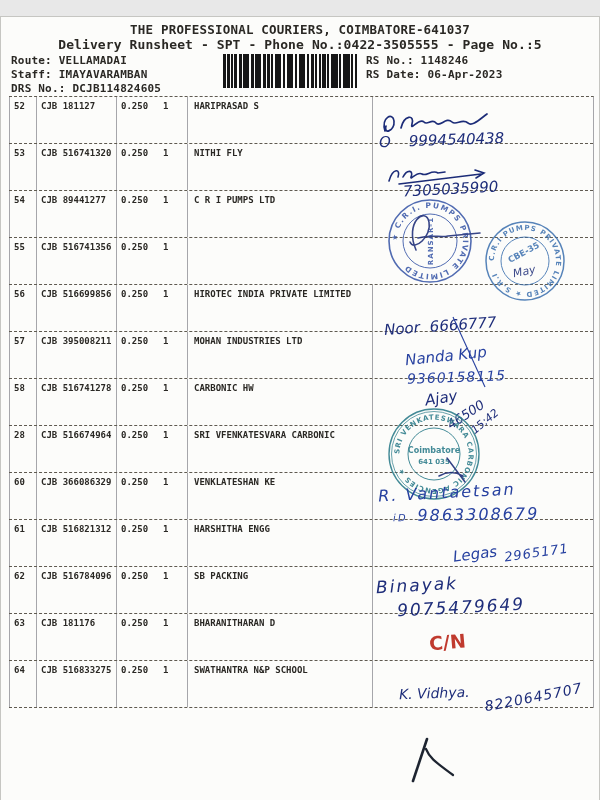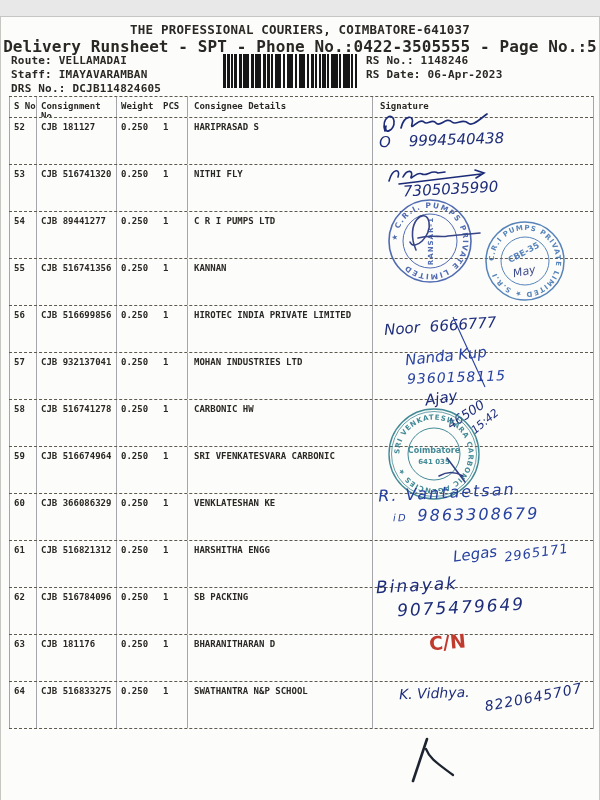--- a/index.html
+++ b/index.html
@@ -11,7 +11,7 @@
   }
   .abs{position:absolute;white-space:nowrap;}
   .doc-title{top:5px;left:0;width:100%;text-align:center;font-weight:bold;font-size:12.5px;letter-spacing:.2px;}
-  .doc-subtitle{top:20px;left:0;width:100%;text-align:center;font-weight:bold;font-size:16px;letter-spacing:.1px;}
+  .doc-subtitle{top:20px;left:0;width:100%;text-align:center;font-weight:bold;font-size:13px;letter-spacing:.1px;}
   .meta{font-weight:bold;font-size:11px;letter-spacing:.2px;}
   .barcode{
     left:222px;top:37px;width:134px;height:34px;

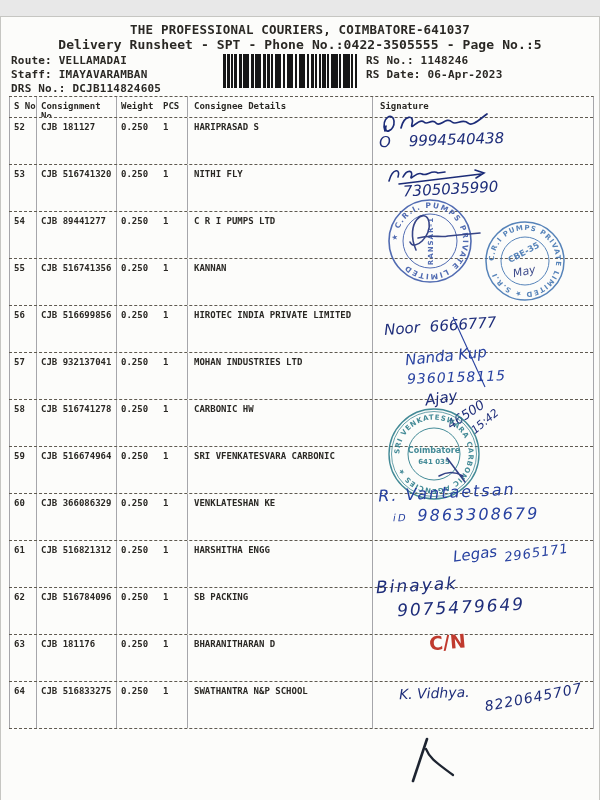--- a/index.html
+++ b/index.html
@@ -78,16 +78,6 @@
   </div>
 
   <div class="rtable">
-    <div class="trow head">
-      <div class="cell c1">S No</div>
-      <div class="cell c2">Consignment No</div>
-      <div class="cell c3">
-        <span class="wt">Weight</span>
-        <span>PCS</span>
-      </div>
-      <div class="cell c4">Consignee Details</div>
-      <div class="cell c5">Signature</div>
-    </div>
 
     <div class="trow">
       <div class="cell c1">52</div>

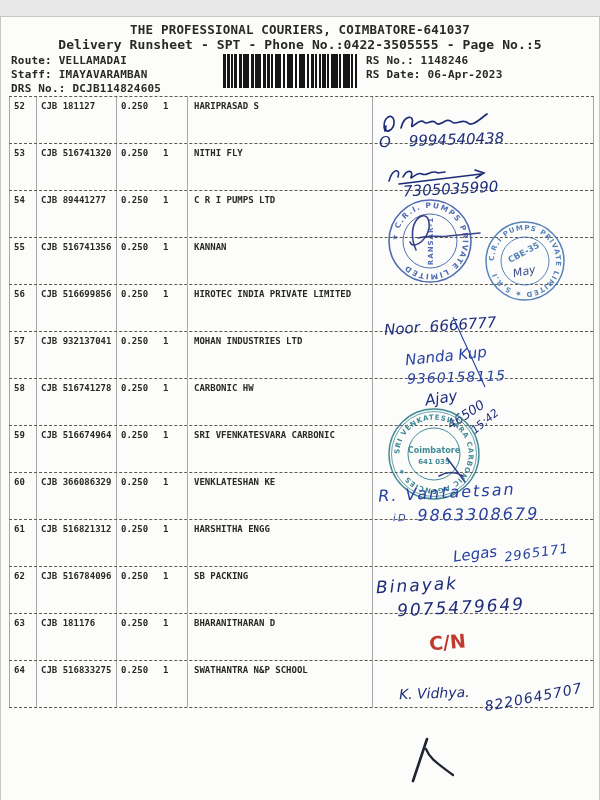--- a/index.html
+++ b/index.html
@@ -116,7 +116,6 @@
           <span class="wt">0.250</span>
           <span>1</span>
         </div>
-      <div class="cell c4">KANNAN</div>
       <div class="cell c5"></div>
     </div>
     <div class="trow">

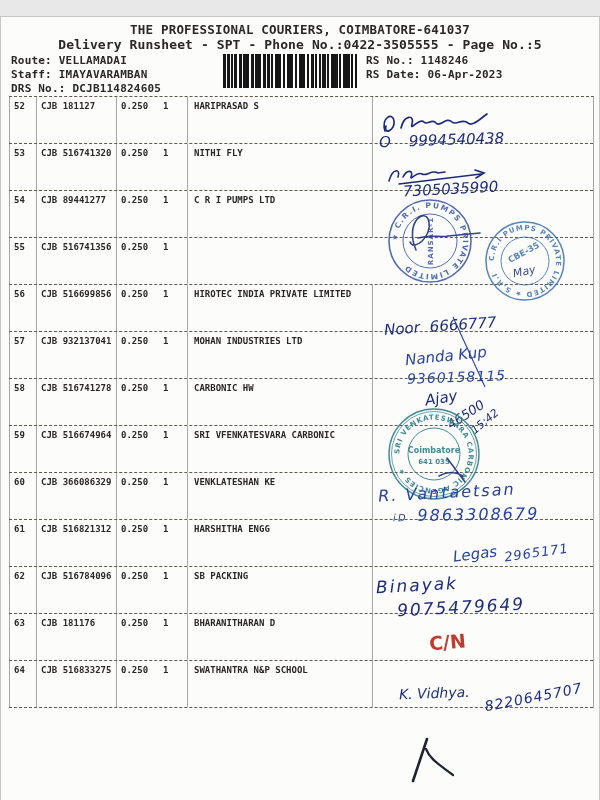--- a/index.html
+++ b/index.html
@@ -130,7 +130,7 @@
     </div>
     <div class="trow">
       <div class="cell c1">57</div>
-      <div class="cell c2">CJB 932137041</div>
+      <div class="cell c2">CJB 395008211</div>
       <div class="cell c3">
           <span class="wt">0.250</span>
           <span>1</span>

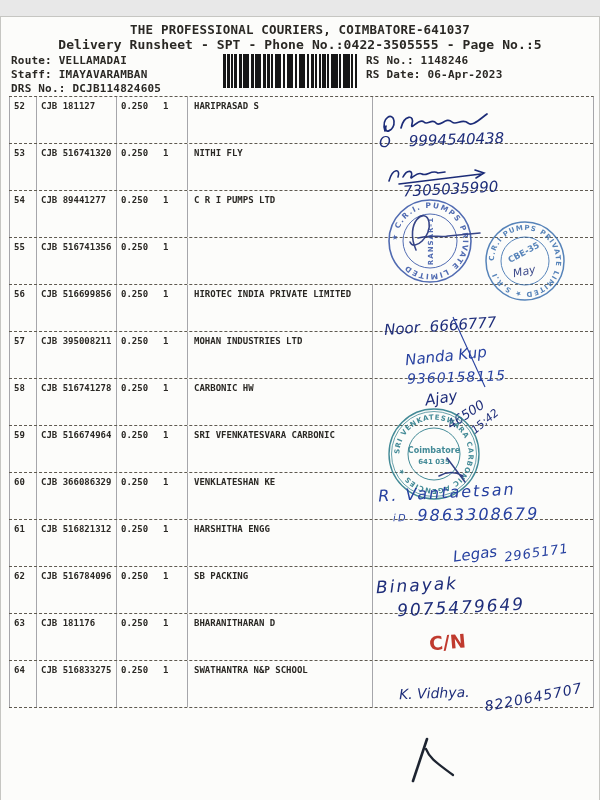--- a/index.html
+++ b/index.html
@@ -149,7 +149,7 @@
       <div class="cell c5"></div>
     </div>
     <div class="trow">
-      <div class="cell c1">59</div>
+      <div class="cell c1">28</div>
       <div class="cell c2">CJB 516674964</div>
       <div class="cell c3">
           <span class="wt">0.250</span>

